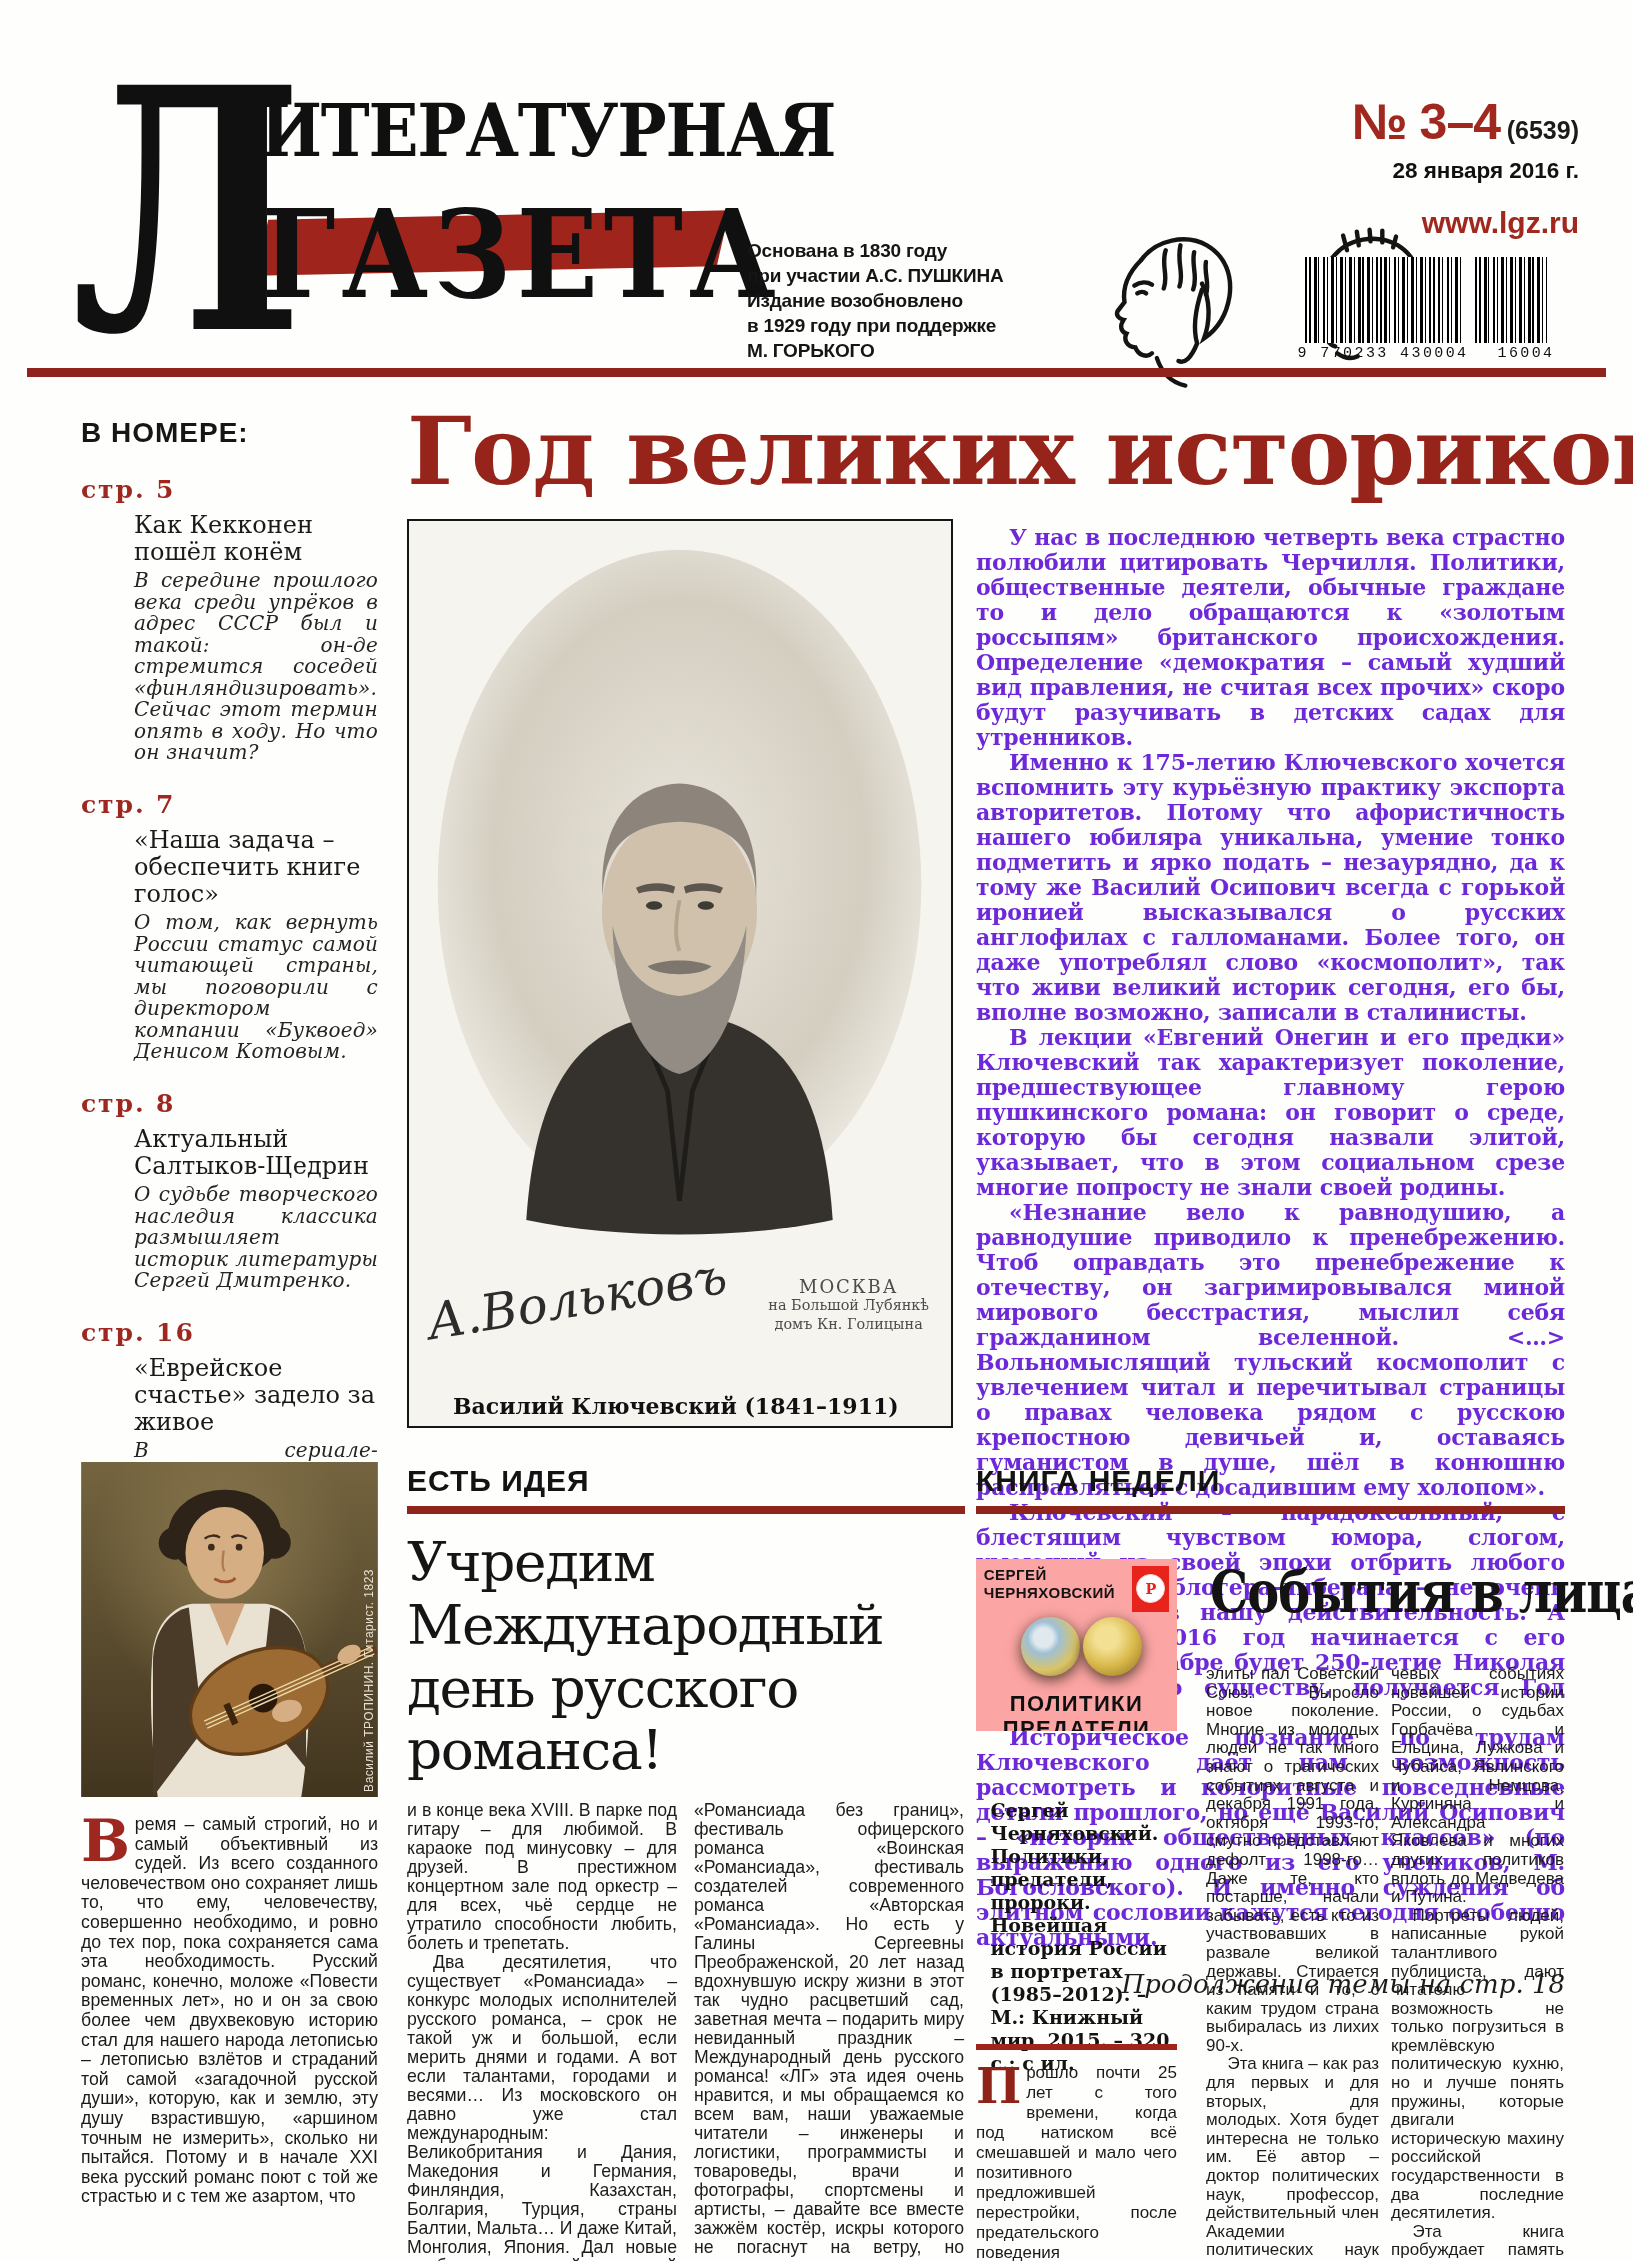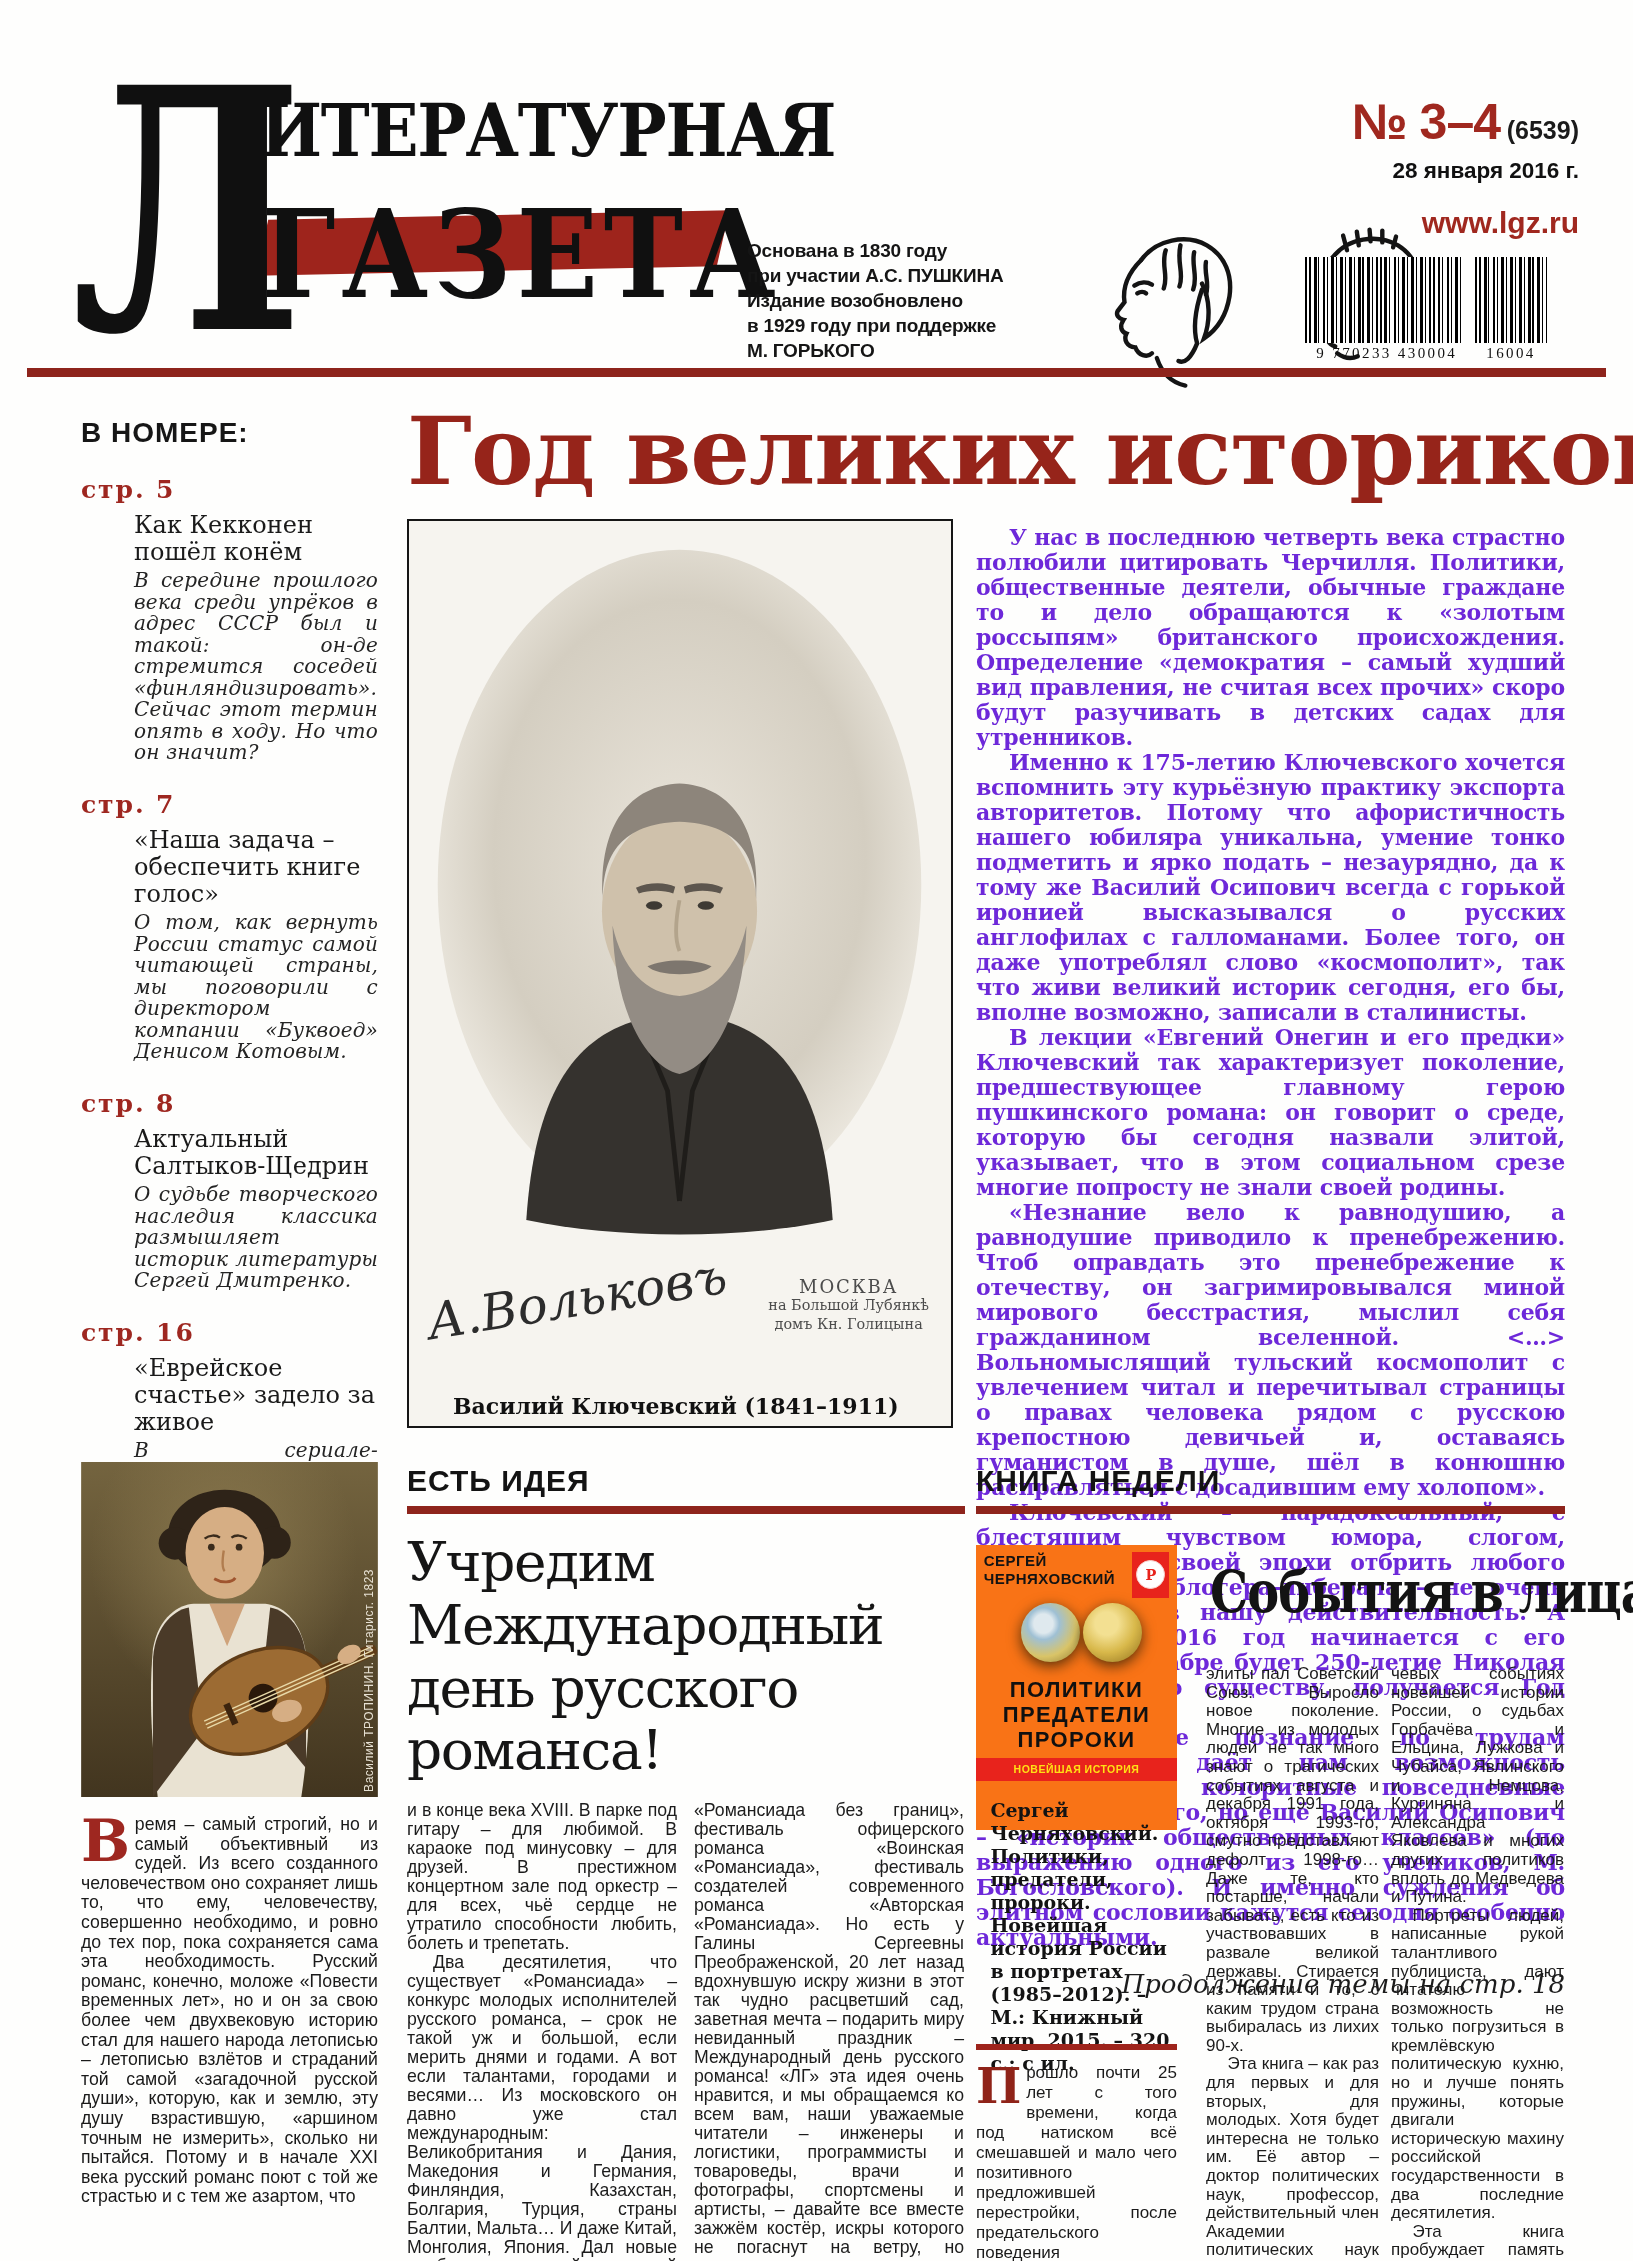--- a/index.html
+++ b/index.html
@@ -26,7 +26,7 @@
   .bars{height:86px;background:repeating-linear-gradient(90deg,#000 0 2.4px,#fff 2.4px 4.3px,#000 4.3px 5.7px,#fff 5.7px 8.6px,#000 8.6px 11.5px,#fff 11.5px 13.4px,#000 13.4px 14.4px,#fff 14.4px 17.7px);}
   .bars-l{width:158px;}
   .bars-r{width:72px;}
-  .bc-nums{display:flex;justify-content:center;gap:29px;font-family:Liberation Serif, serif;font-size:15px;letter-spacing:2.4px;color:#111;margin-top:1.9px;}
+  .bc-nums{display:flex;justify-content:center;gap:29px;font-family:Liberation Mono, monospace;font-size:15px;letter-spacing:2.4px;color:#111;margin-top:1.9px;}
 
   #rule-top{left:27px;top:368px;width:1579px;height:8.6px;background:#8e241c;}
 

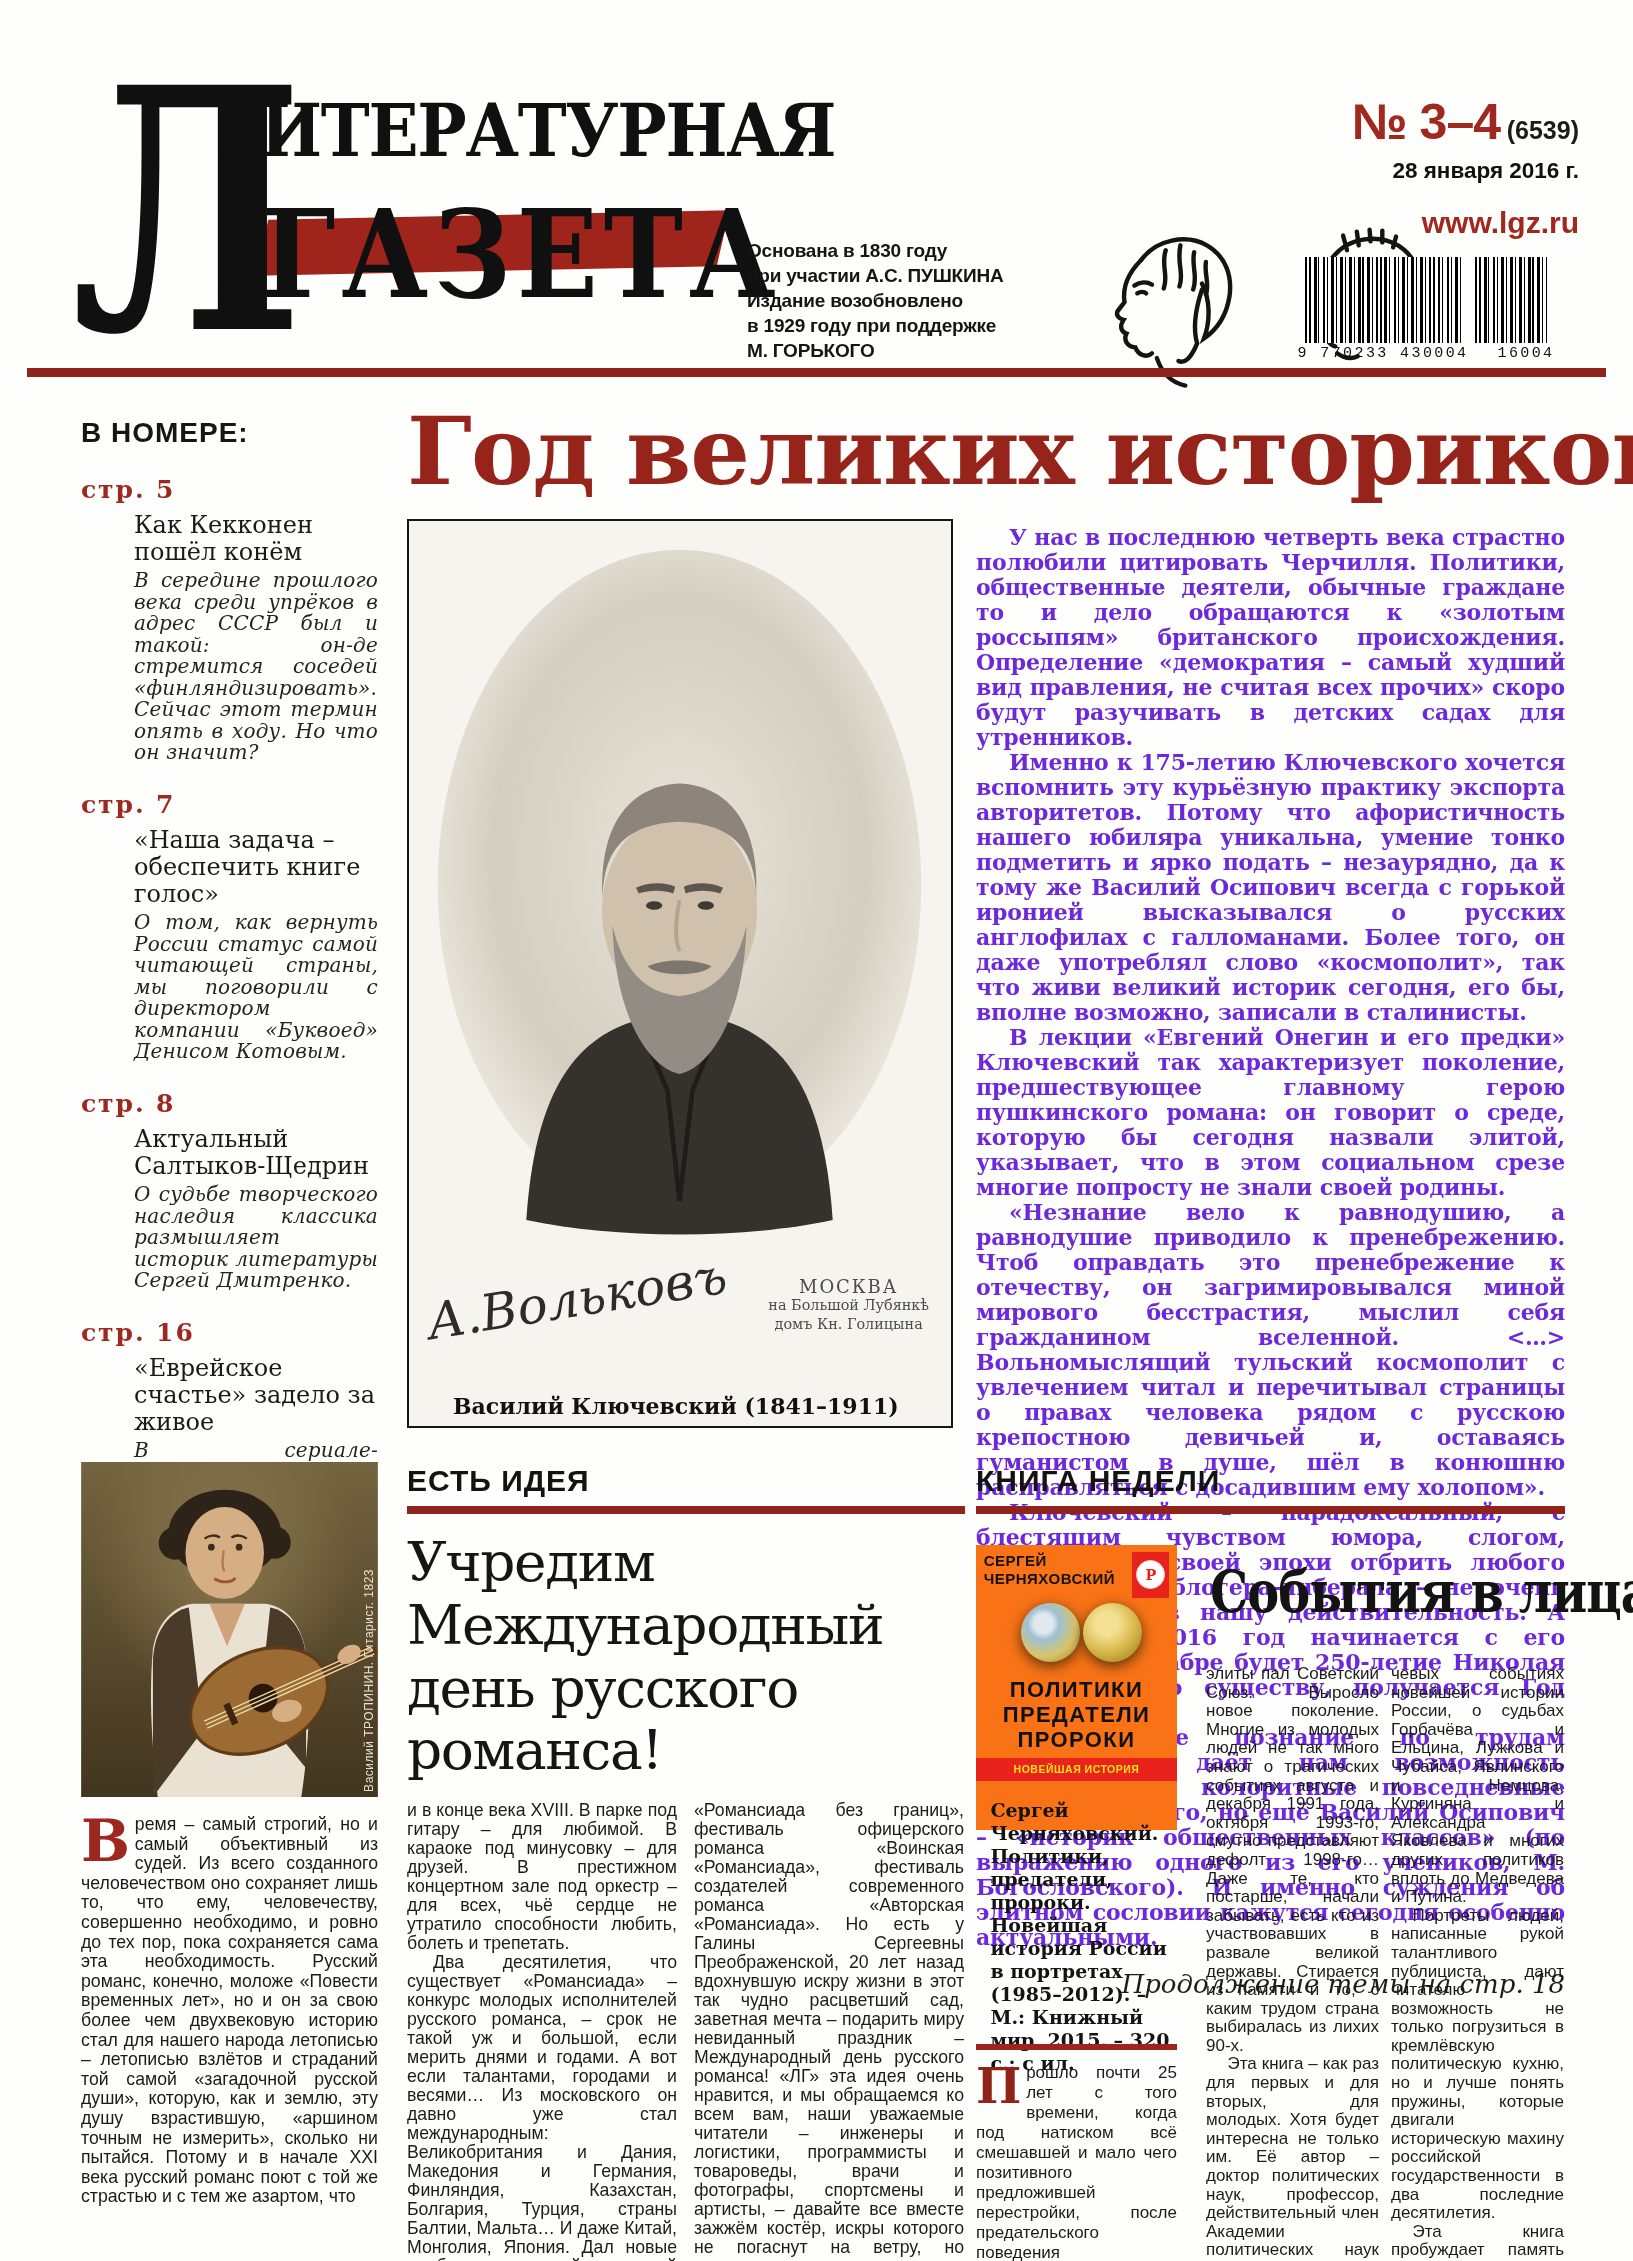--- a/index.html
+++ b/index.html
@@ -69,7 +69,7 @@
 
   
   #book{left:976px;top:1464px;width:589px;}
-  #book-cover{position:absolute;left:0;top:81px;width:201px;height:285px;background:#f97316;box-sizing:border-box;padding:6.7px 7.7px;overflow:hidden;}
+  #book-cover{position:absolute;left:0;top:95px;width:201px;height:172px;background:#fca5a5;box-sizing:border-box;padding:6.7px 7.7px;overflow:hidden;}
   .cover-top{display:flex;justify-content:space-between;}
   .cover-author{font-family:"Liberation Sans",sans-serif;font-weight:700;font-size:15px;line-height:18px;color:#131313;letter-spacing:0.5px;}
   .cover-badge{width:37px;height:46px;background:#e8231c;display:flex;align-items:center;justify-content:center;}

